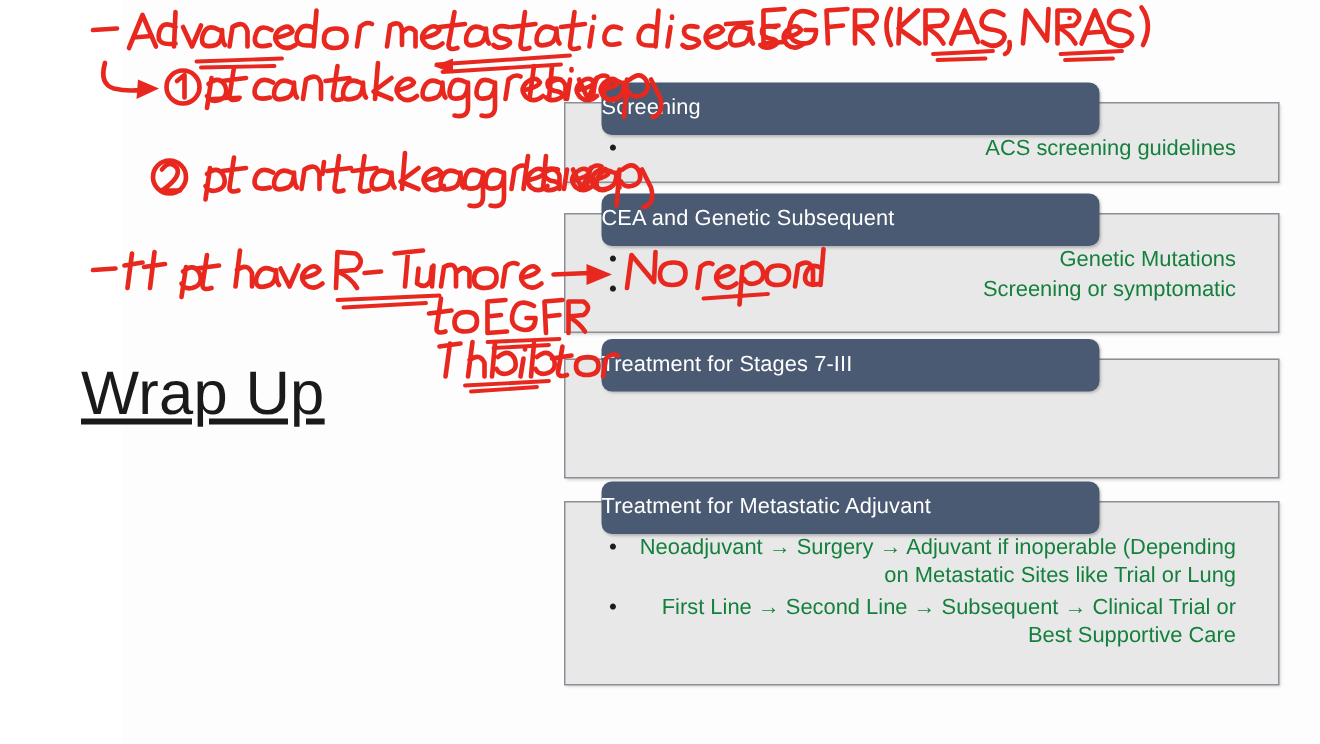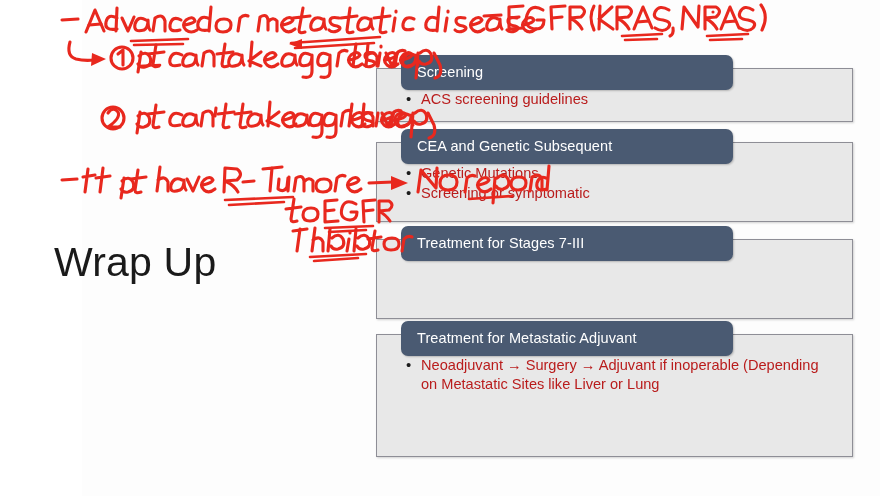--- a/index.html
+++ b/index.html
@@ -70,7 +70,6 @@
     box-sizing: border-box;
     display: flex;
     align-items: center;
-    padding-left: 16px;
     box-shadow: 1px 1px 2px rgba(0,0,0,0.22);
     z-index: 3;
   }

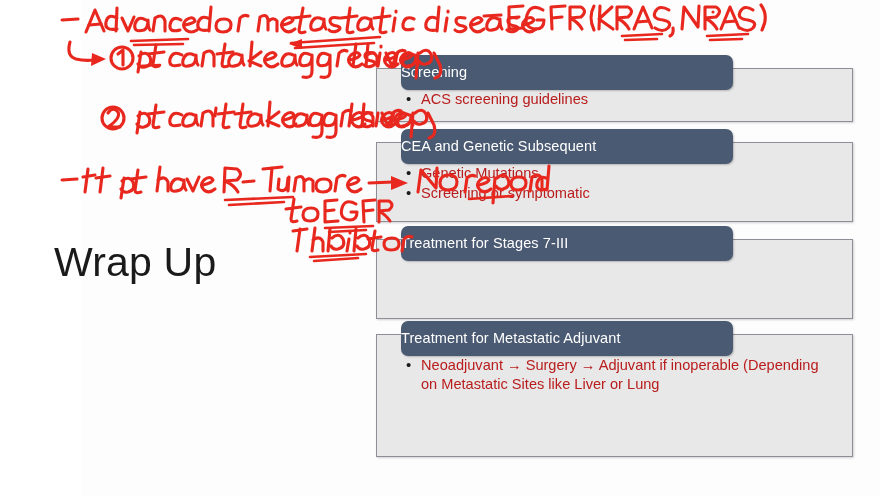--- a/index.html
+++ b/index.html
@@ -95,8 +95,9 @@
     padding-left: 17px;
     font-size: 14.6px;
     line-height: 1.33;
-    color: #b91c1c;
+    color: #15803d;
     margin-bottom: 1px;
+    text-align: right;
   }
   .bullets li::before {
     content: "\2022";

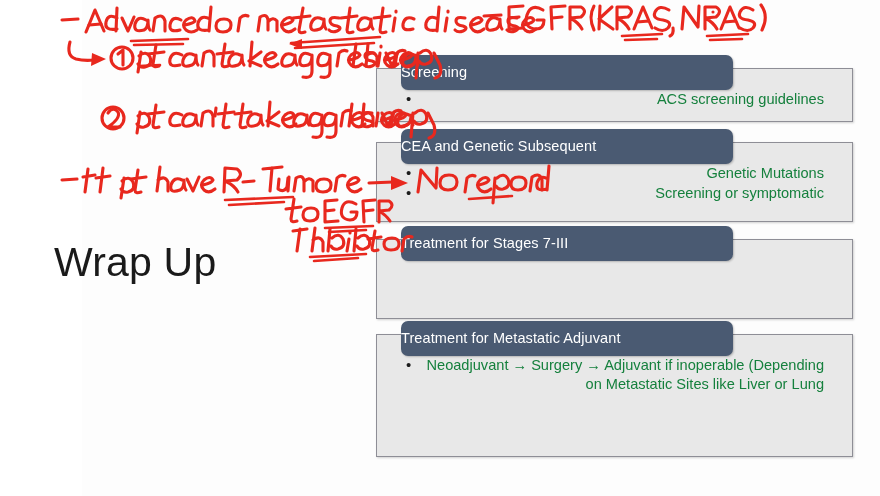--- a/index.html
+++ b/index.html
@@ -42,6 +42,7 @@
     font-weight: 400;
     letter-spacing: 0.2px;
     white-space: nowrap;
+    text-decoration: underline;
   }
 
   

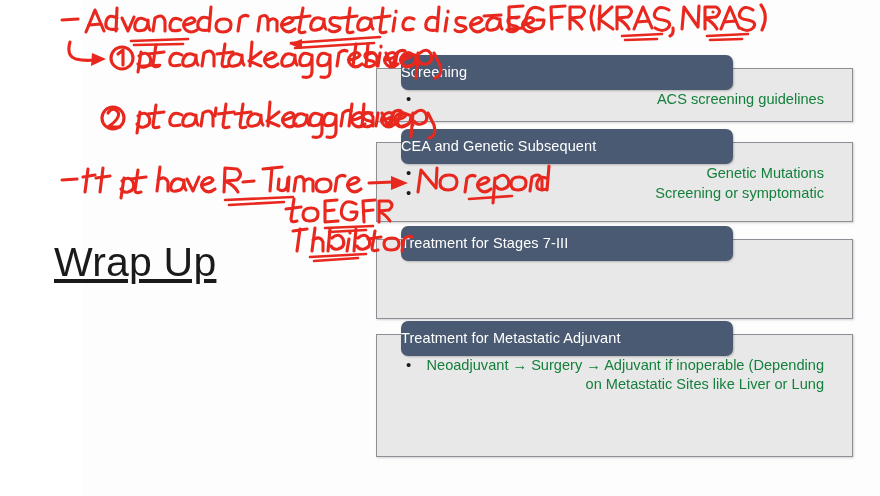--- a/index.html
+++ b/index.html
@@ -193,7 +193,7 @@
       <span class="section-header-label">Treatment for Metastatic Adjuvant</span>
     </div>
     <ul class="bullets">
-      <li>Neoadjuvant → Surgery → Adjuvant if inoperable (Depending on Metastatic Sites like Liver or Lung</li>
+      <li>Neoadjuvant → Surgery → Adjuvant if inoperable (Depending on Metastatic Sites like Trial or Lung</li>
     </ul>
   </div>
 

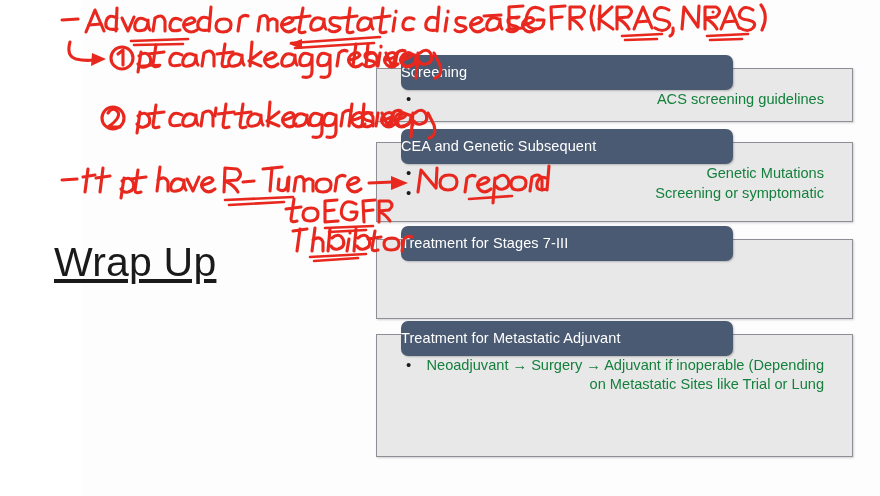--- a/index.html
+++ b/index.html
@@ -194,6 +194,7 @@
     </div>
     <ul class="bullets">
       <li>Neoadjuvant → Surgery → Adjuvant if inoperable (Depending on Metastatic Sites like Trial or Lung</li>
+      <li>First Line → Second Line → Subsequent → Clinical Trial or Best Supportive Care</li>
     </ul>
   </div>
 

